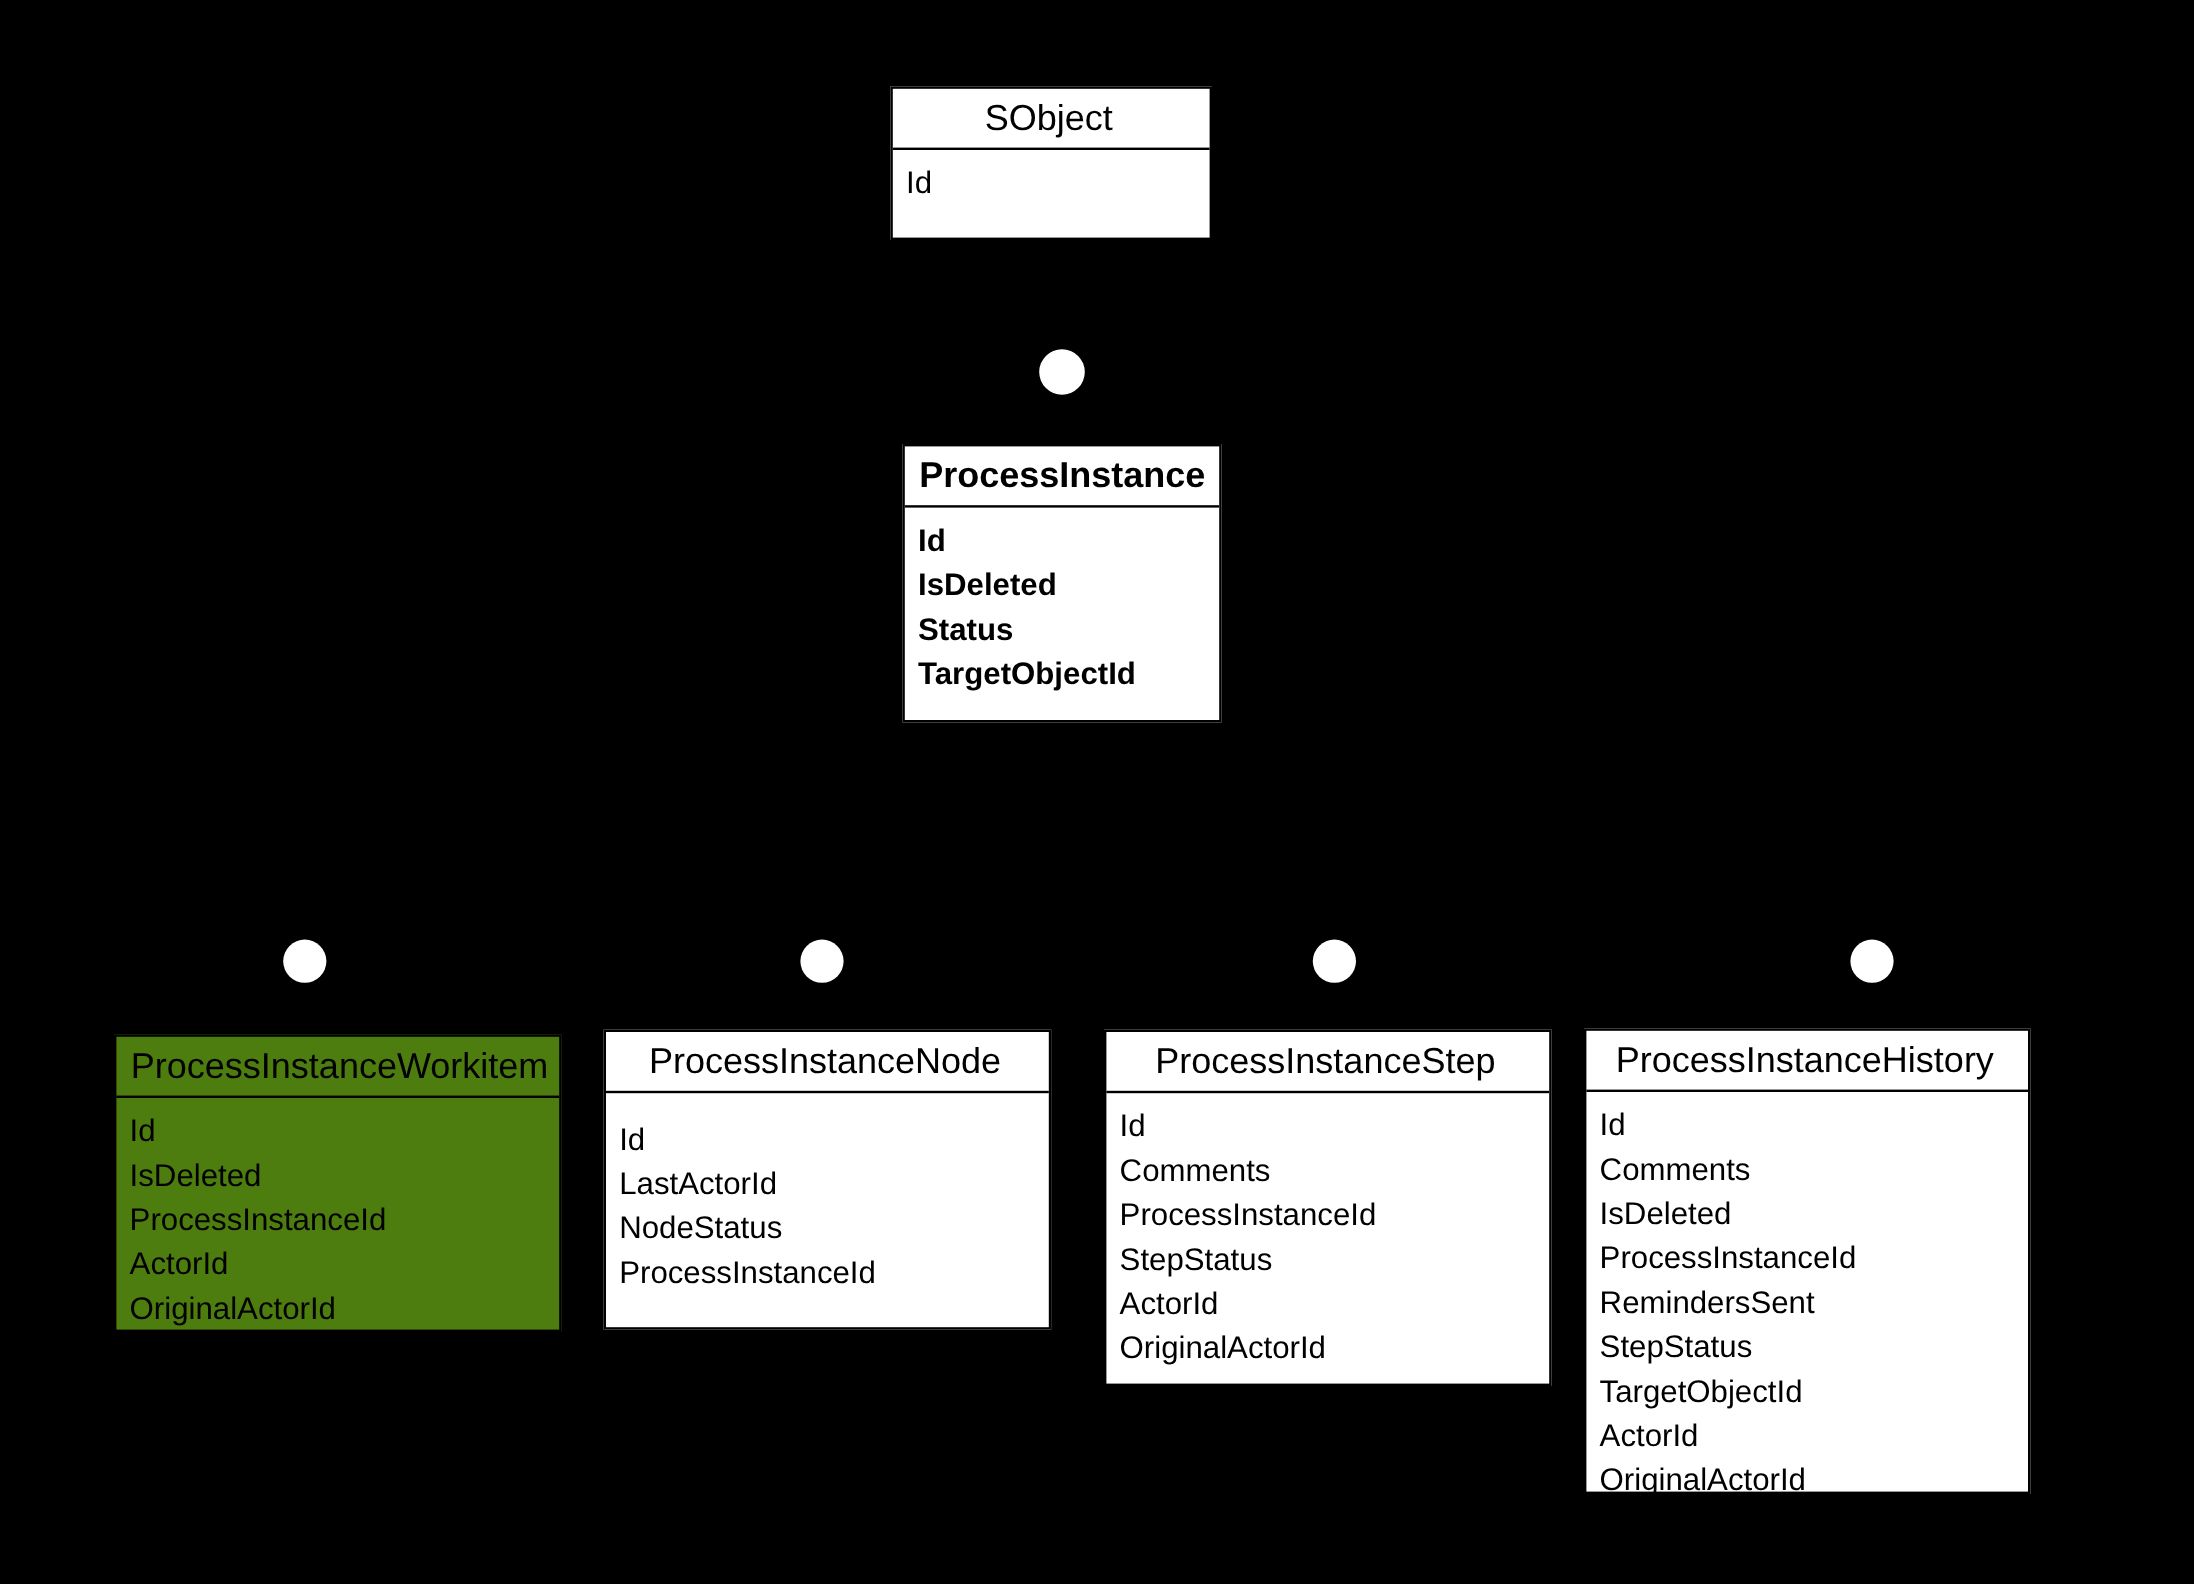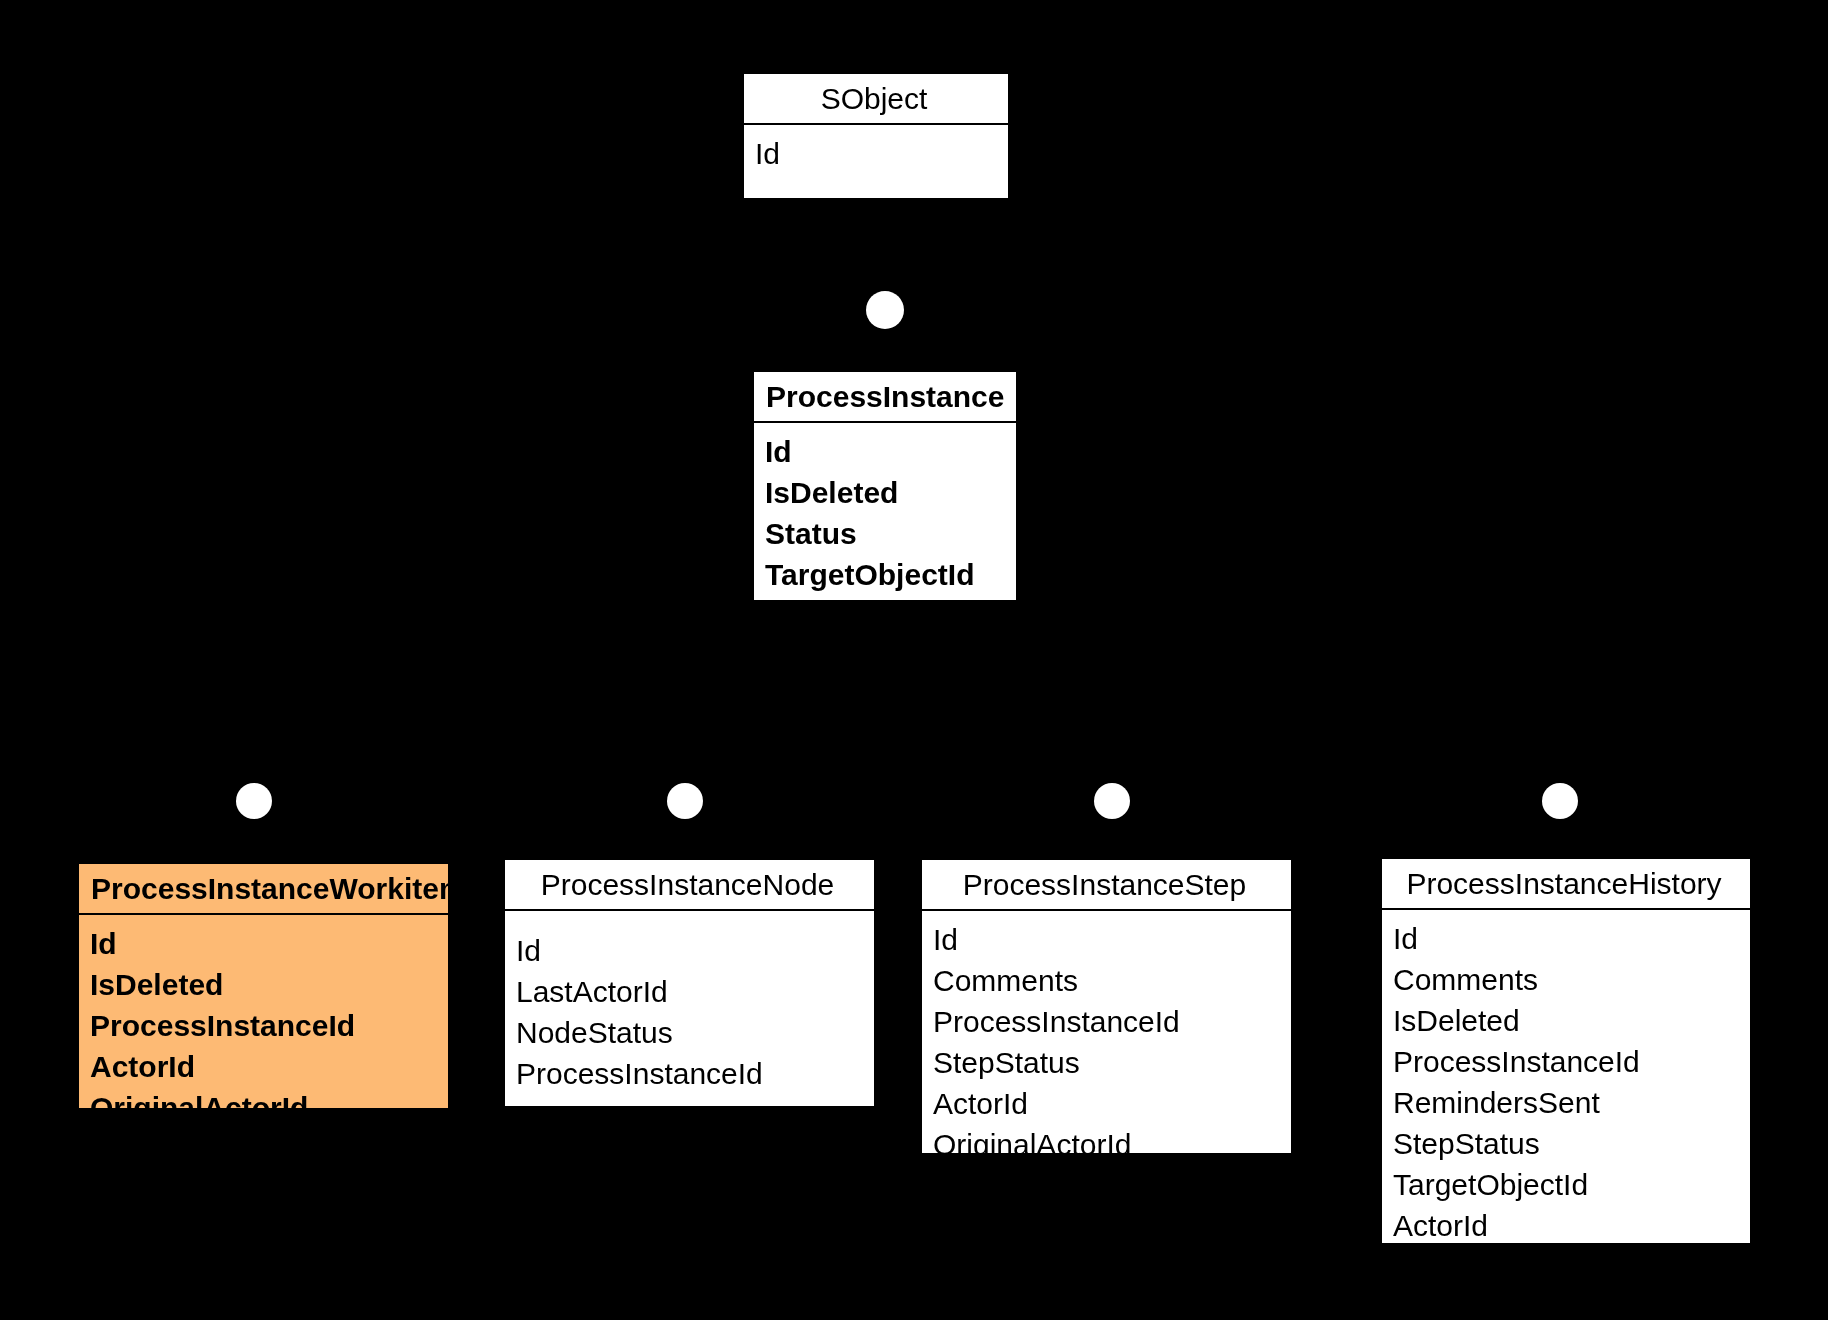--- a/index.html
+++ b/index.html
@@ -43,7 +43,7 @@
   }
   .uml-attr {
     color: #000000;
-    font-size: 30px;
+    font-size: 26px;
     line-height: 1.0;
     padding: 0 10px 11px 11px;
     white-space: nowrap;

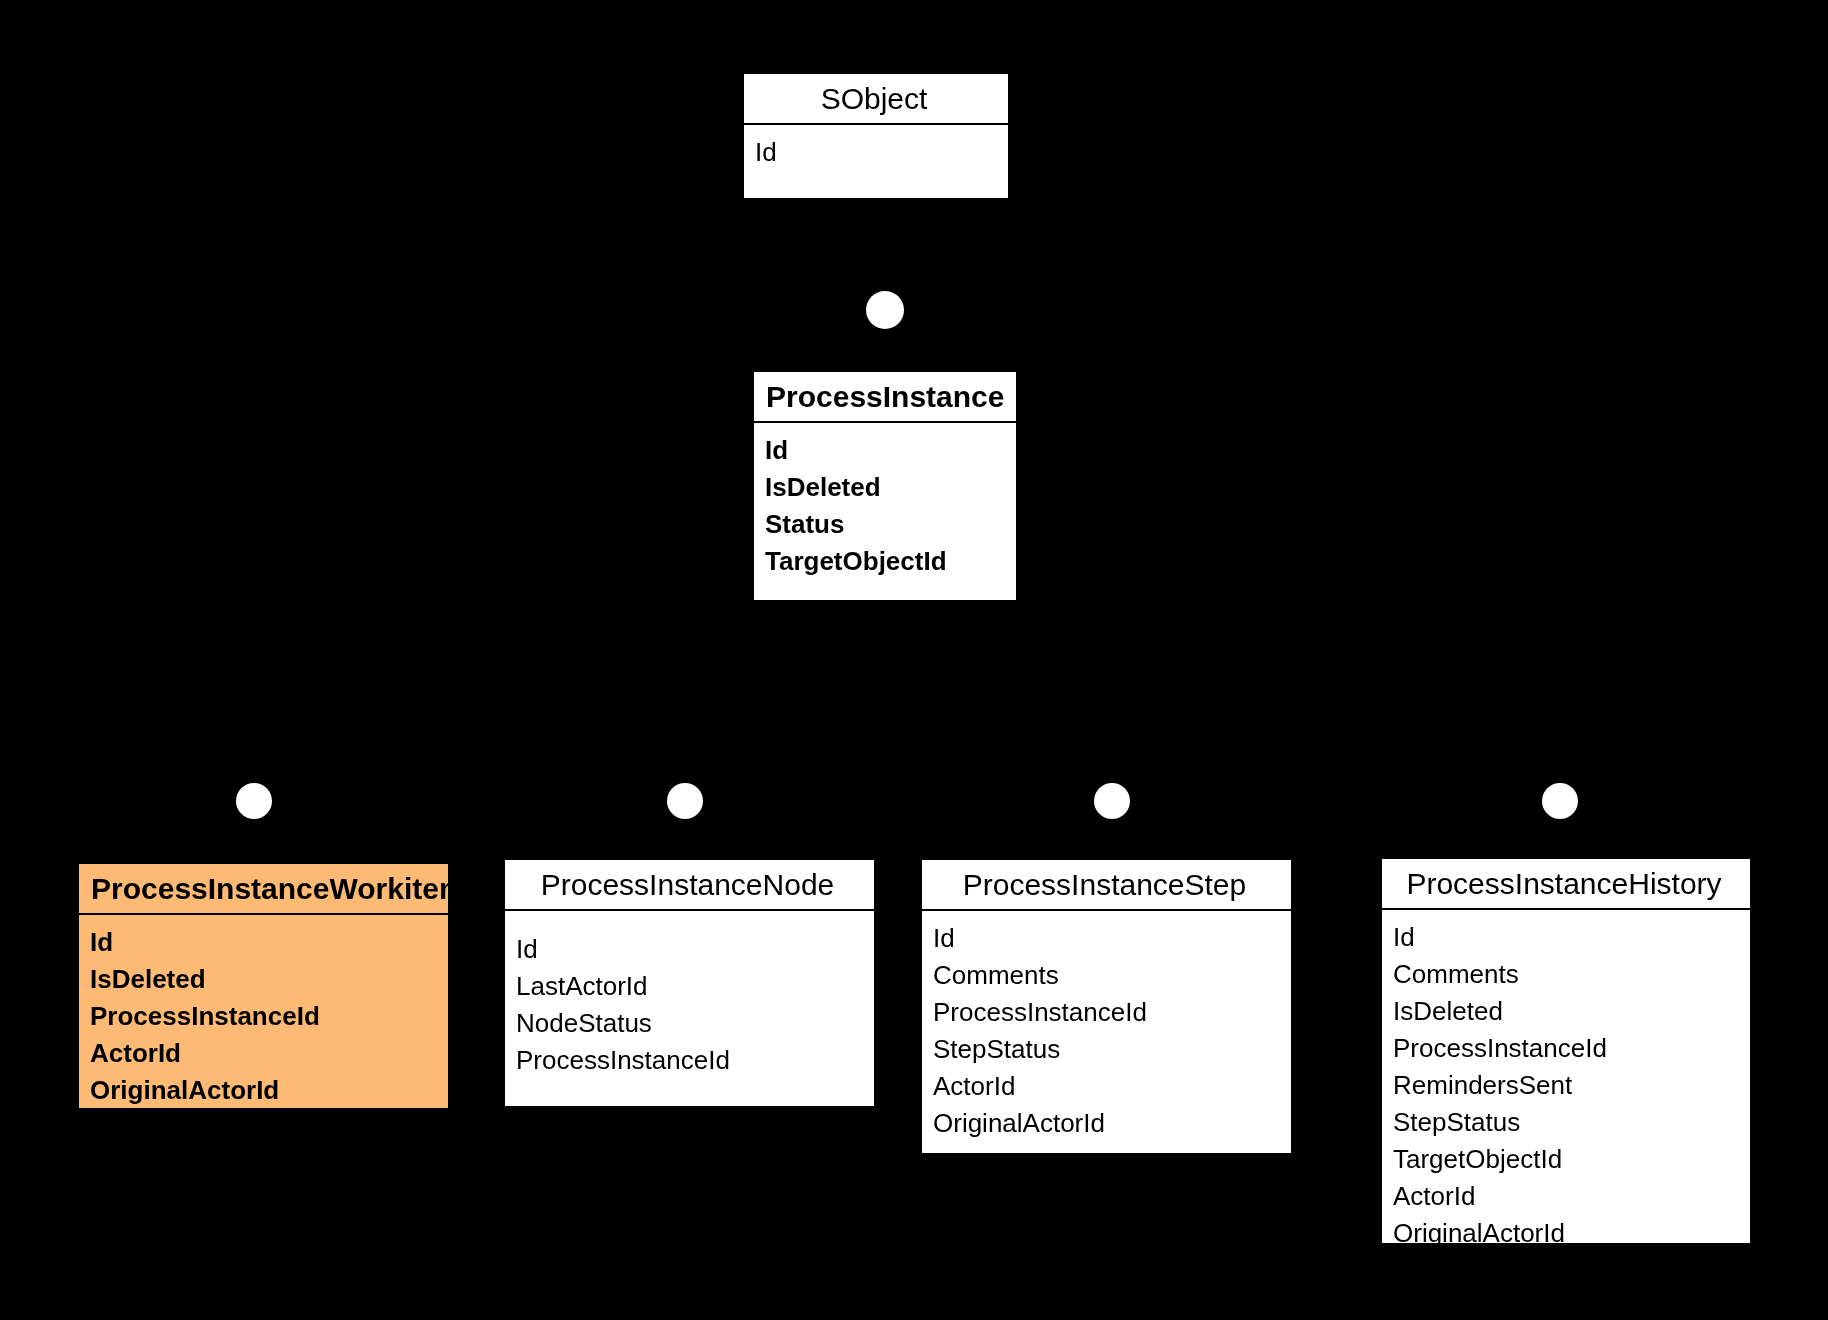--- a/index.html
+++ b/index.html
@@ -82,7 +82,7 @@
         <div class="uml-attr">TargetObjectId</div>
       </div>
     </div>
-    <div class="uml-class" style="left: 77px; top: 862px; width: 373px; height: 248px; background: #fdba74; border-color: rgb(0, 0, 0); font-weight: bold;">
+    <div class="uml-class" style="left: 95px; top: 862px; width: 373px; height: 248px; background: #4d7c0f; border-color: rgb(0, 0, 0);">
       <div class="uml-header" style="border-bottom-color: rgb(0, 0, 0);">ProcessInstanceWorkitem</div>
       <div class="uml-attrs">
         <div class="uml-attr">Id</div>

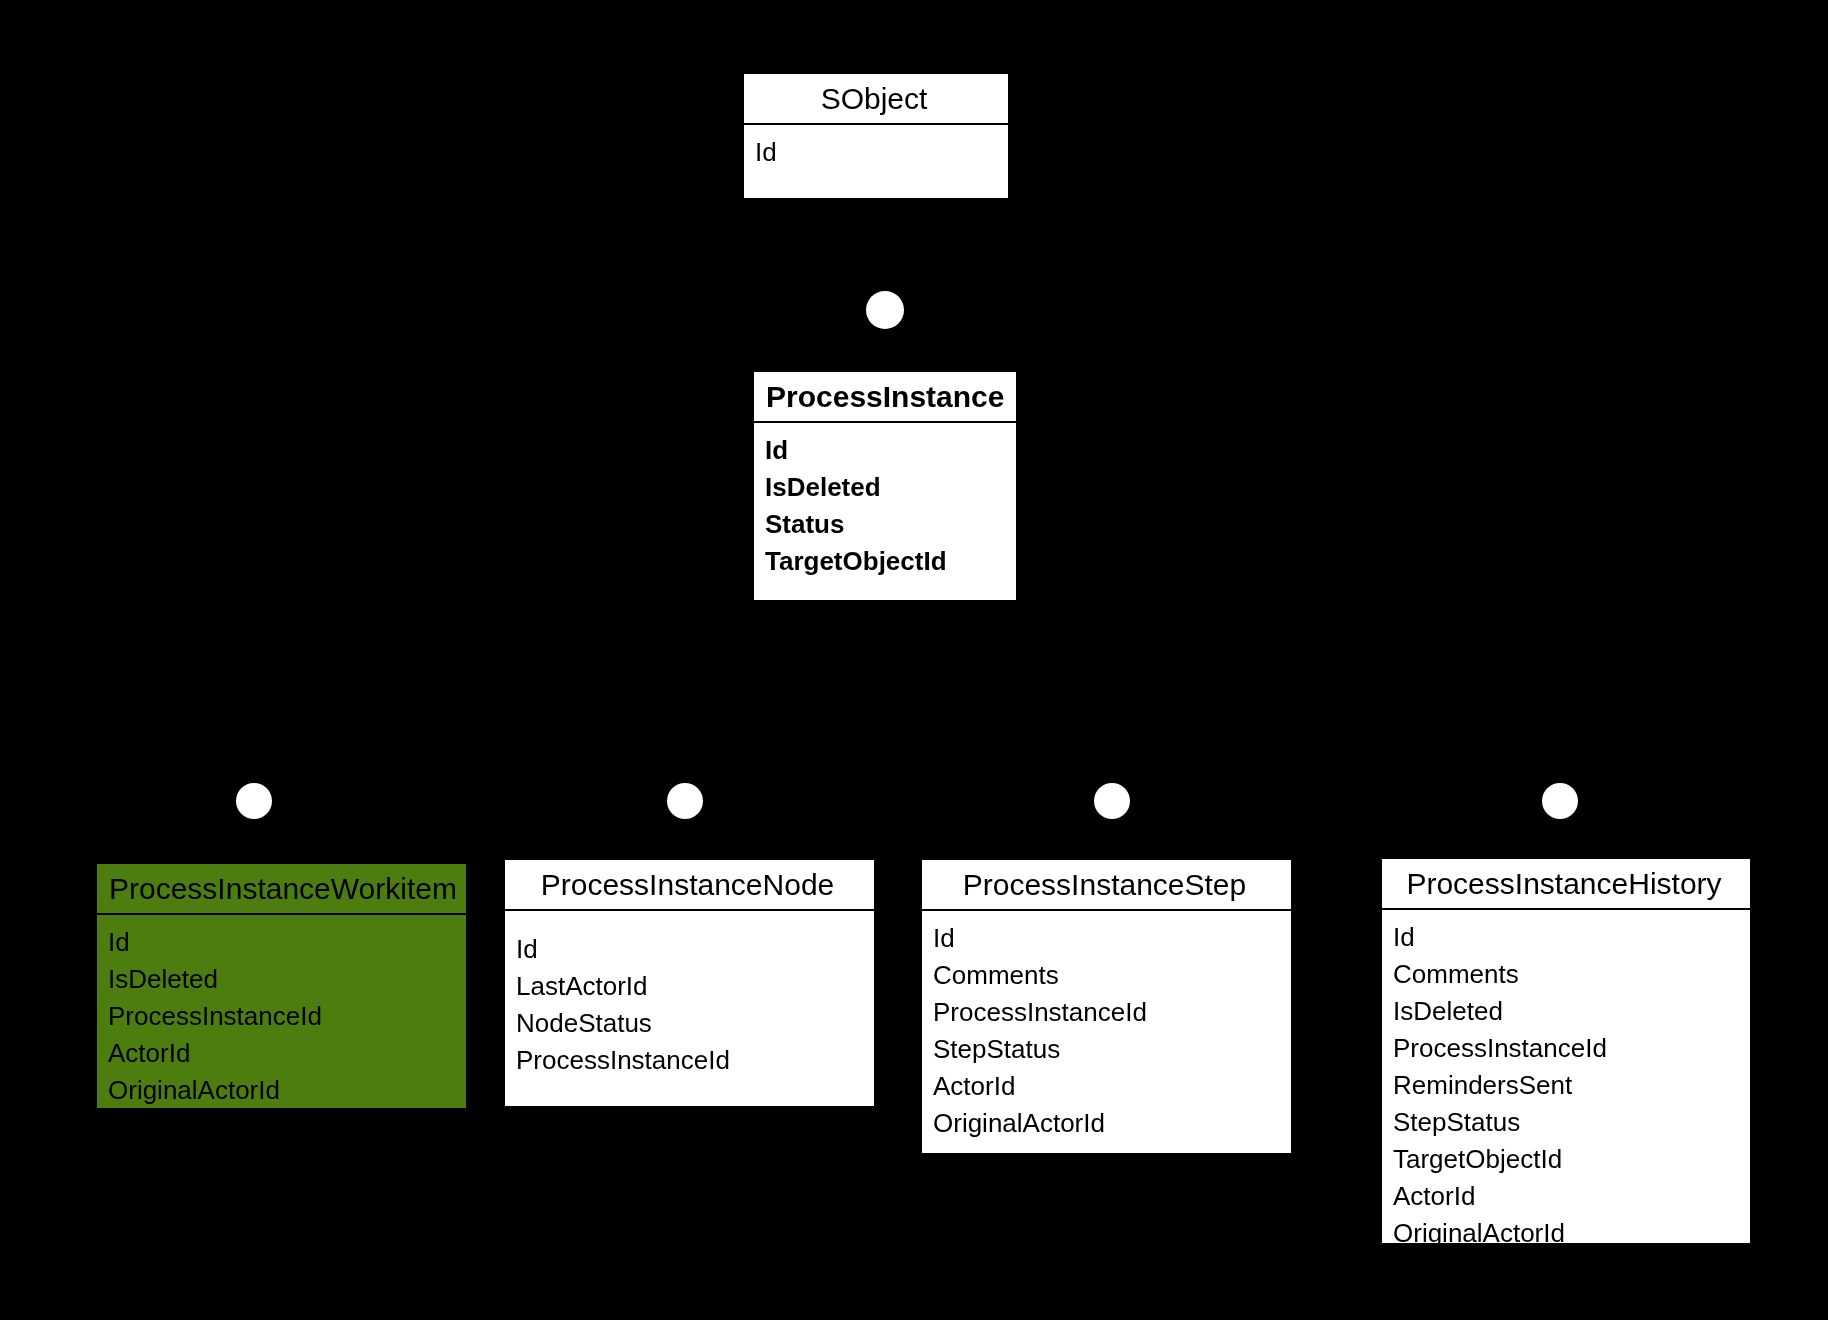--- a/index.html
+++ b/index.html
@@ -112,7 +112,7 @@
         <div class="uml-attr">OriginalActorId</div>
       </div>
     </div>
-    <div class="uml-class" style="left: 1380px; top: 857px; width: 372px; height: 388px; background: rgb(255, 255, 255); border-color: rgb(0, 0, 0);">
+    <div class="uml-class" style="left: 1320px; top: 857px; width: 372px; height: 388px; background: rgb(255, 255, 255); border-color: rgb(0, 0, 0);">
       <div class="uml-header" style="border-bottom-color: rgb(0, 0, 0);">ProcessInstanceHistory</div>
       <div class="uml-attrs">
         <div class="uml-attr">Id</div>

